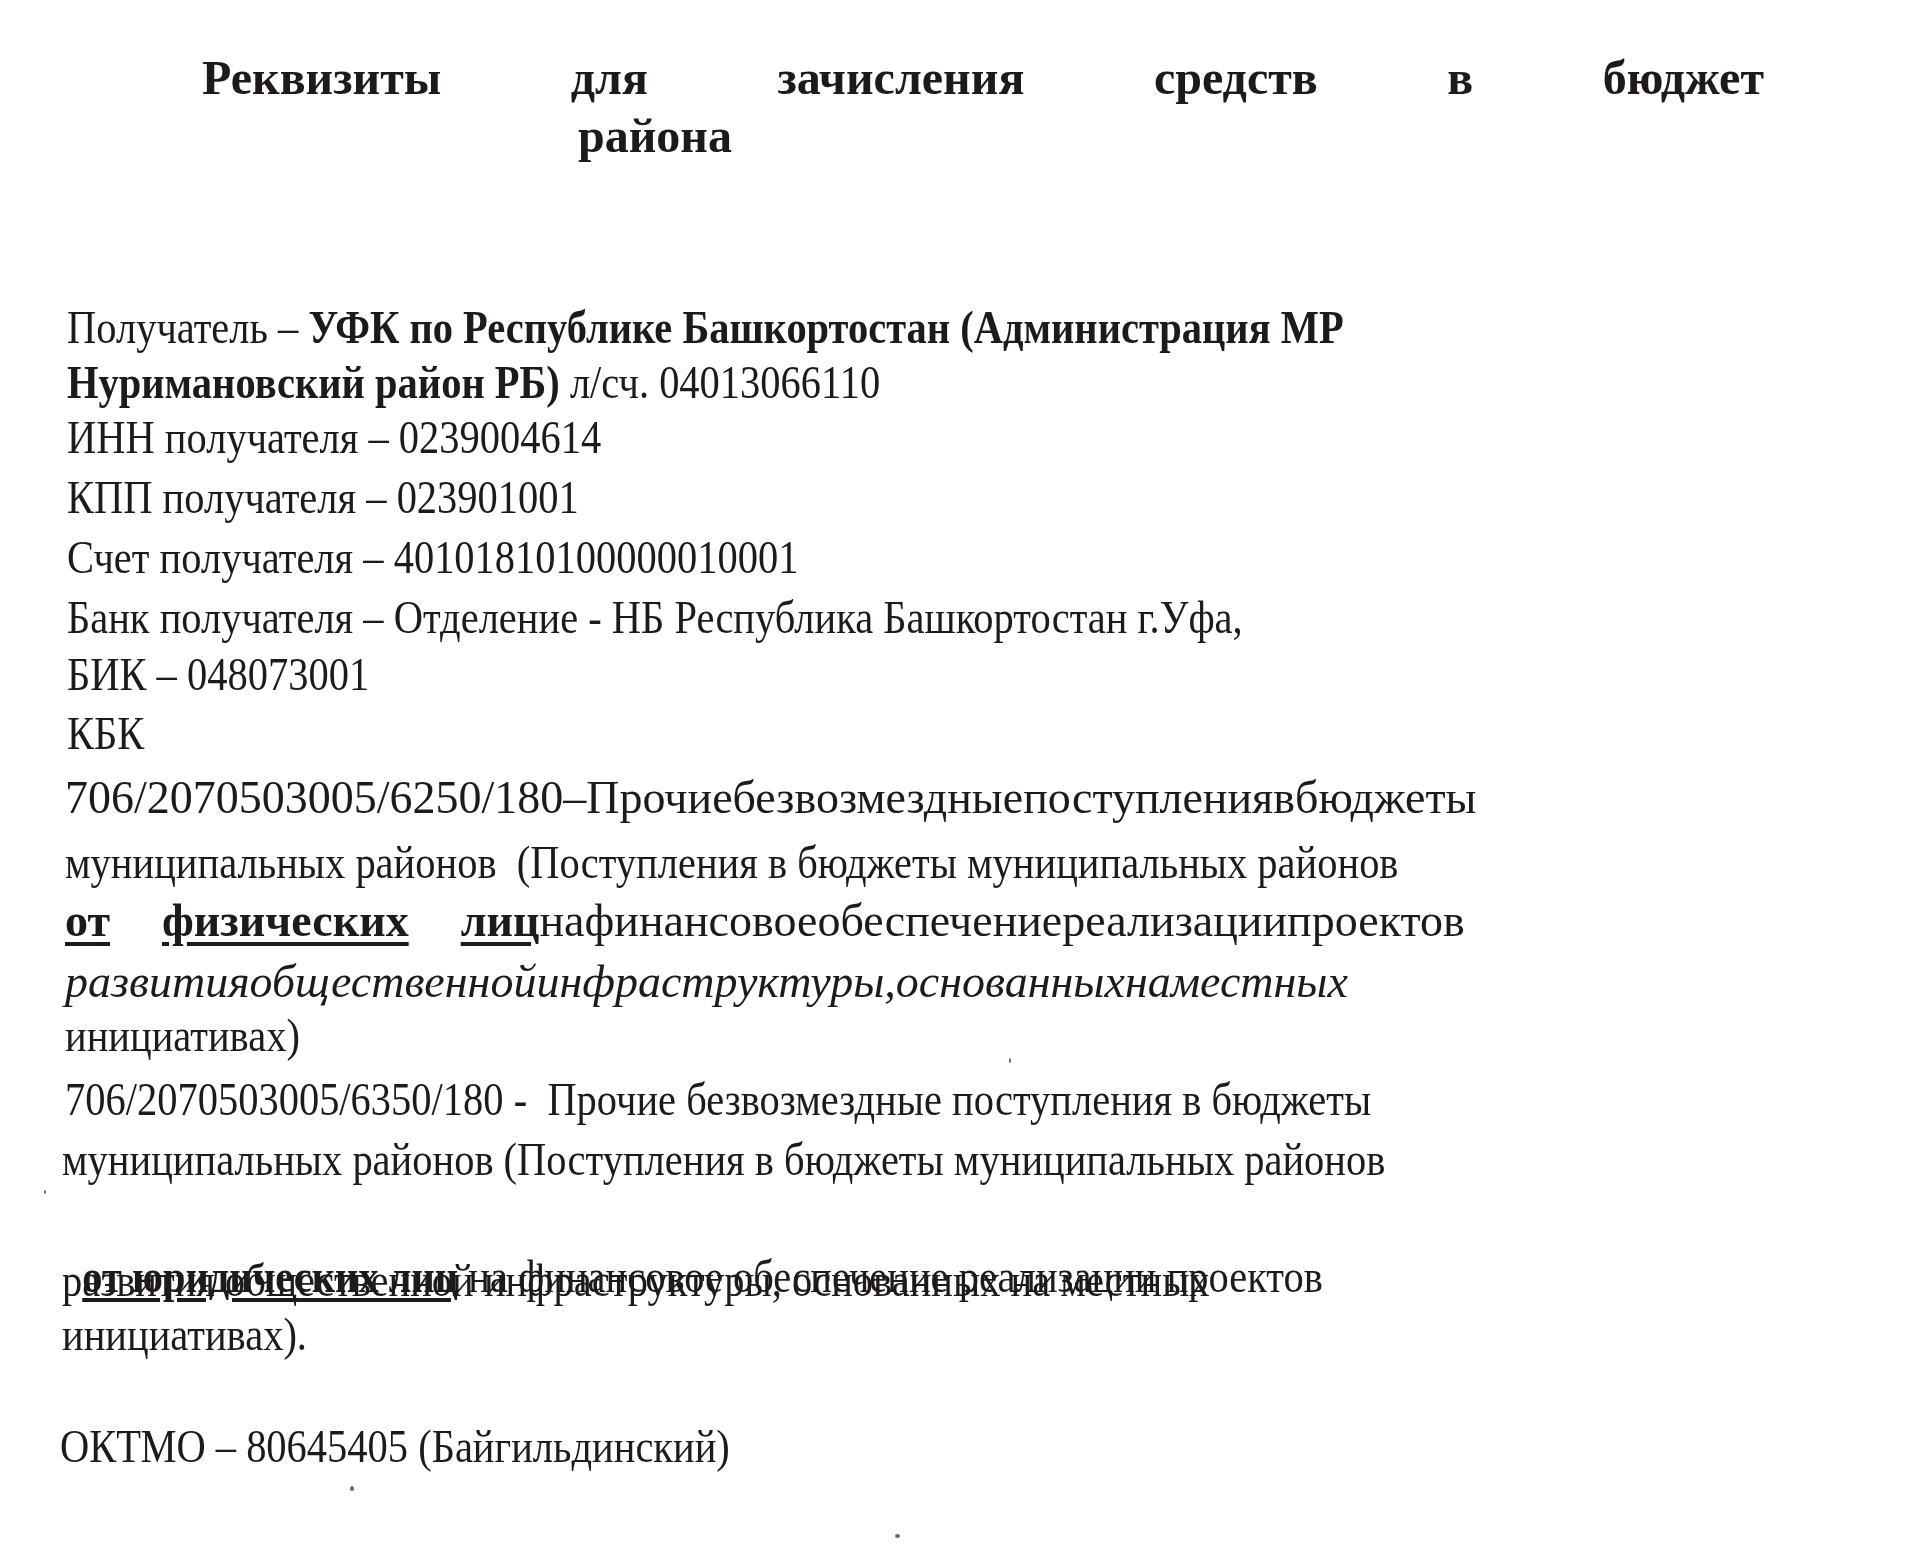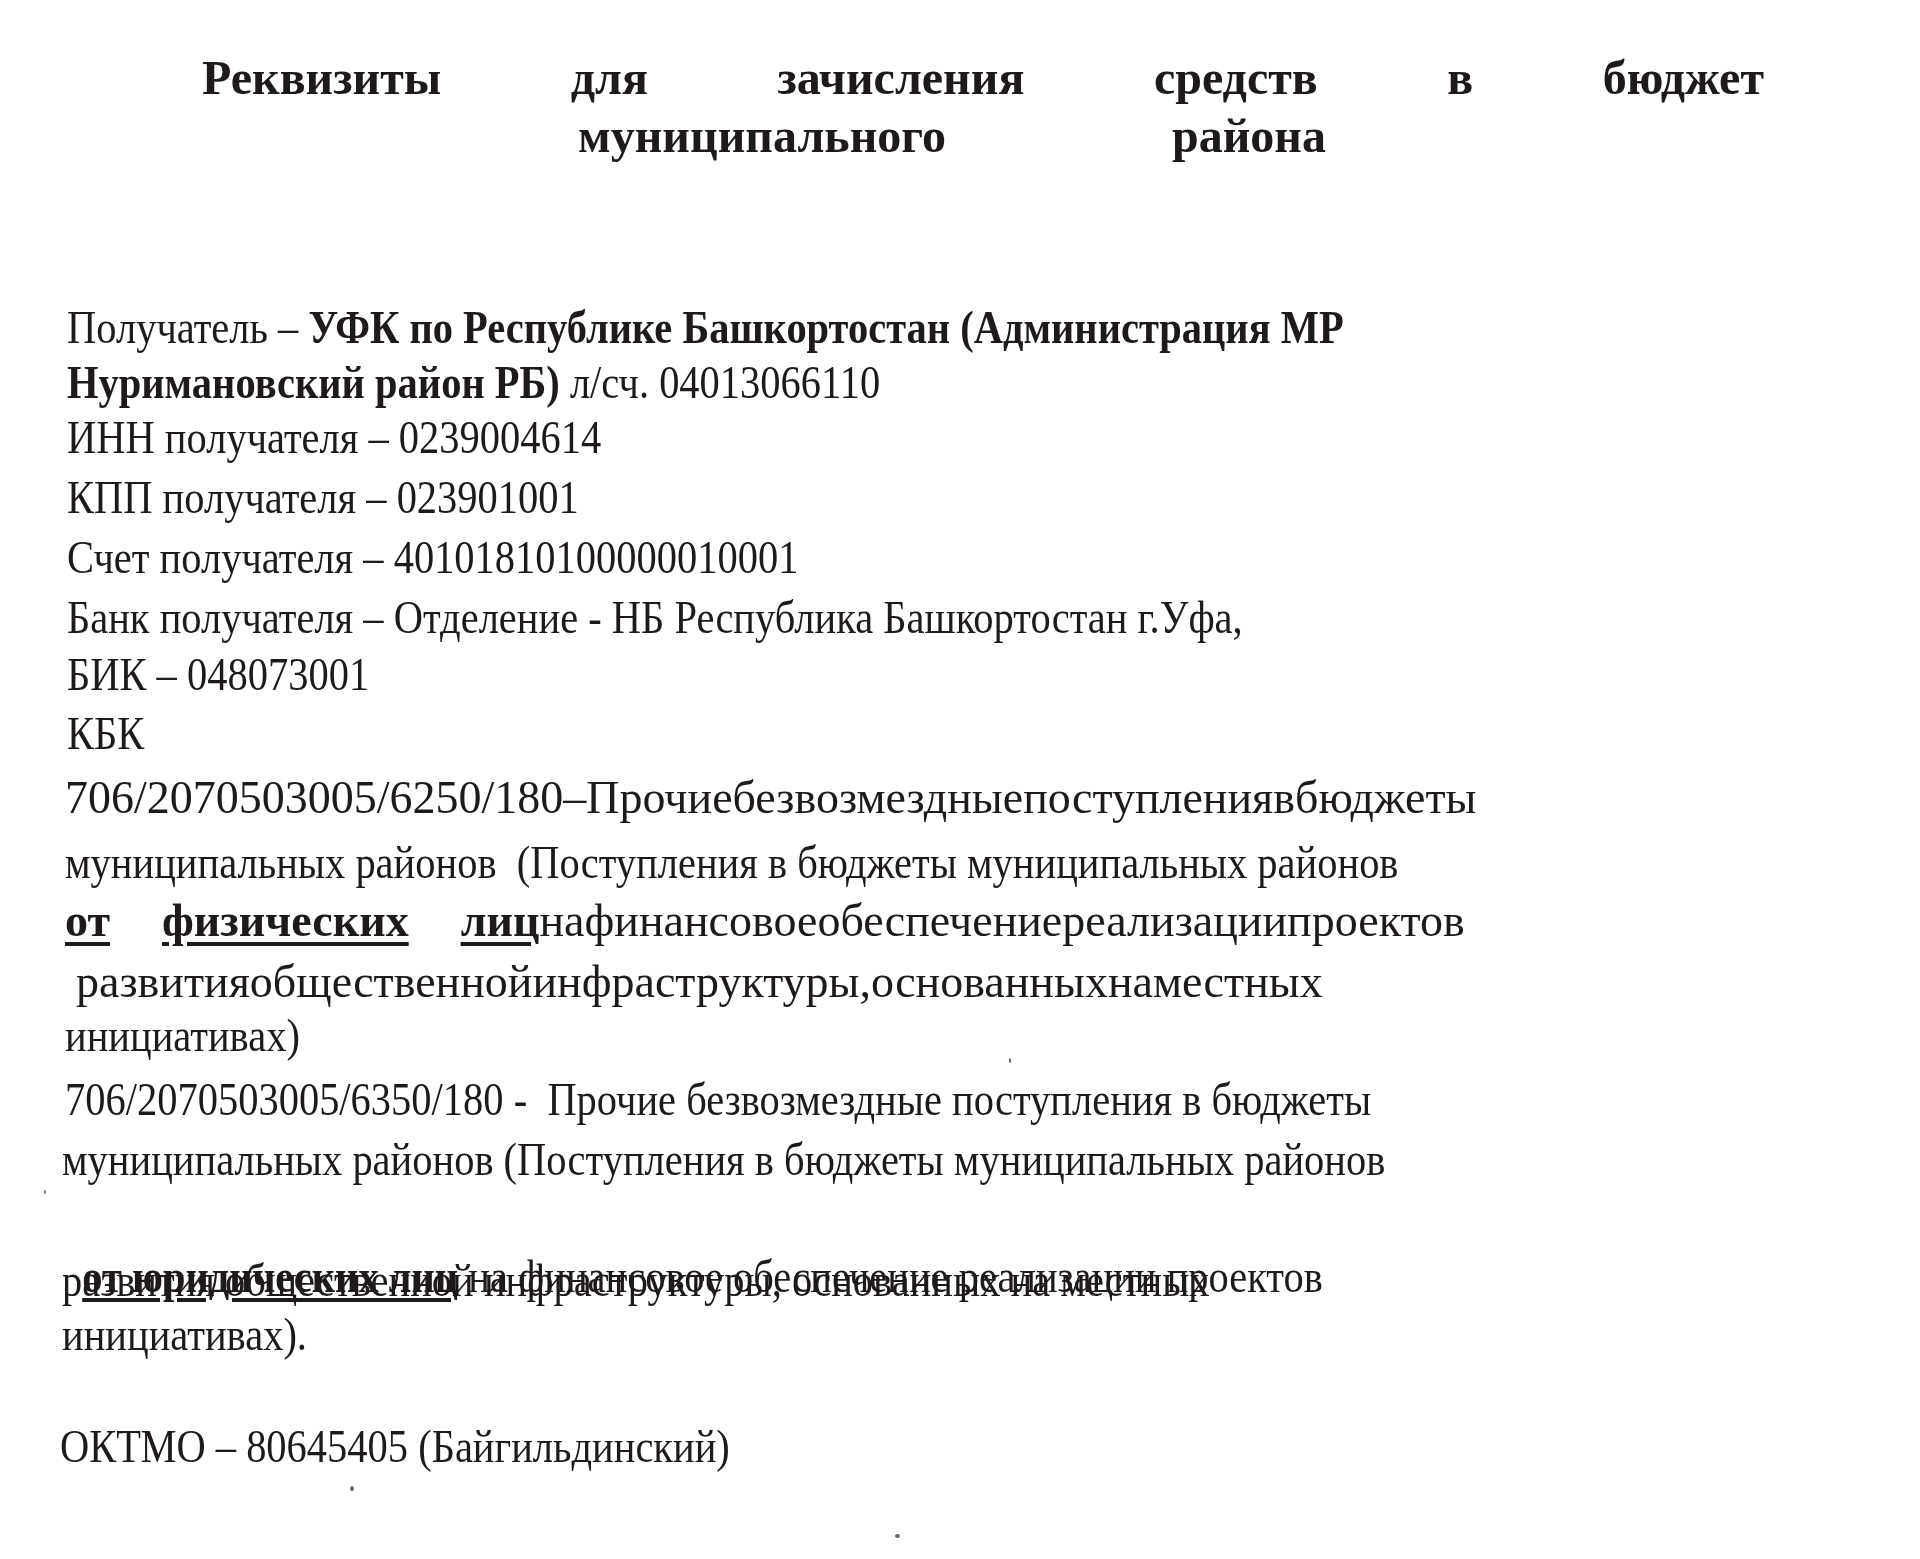--- a/index.html
+++ b/index.html
@@ -33,7 +33,6 @@
   <span>бюджет</span>
 </div>
 <div class="title" style="left:578px; top:106px; width:748px;">
-  <span>муниципального</span>
   <span>района</span>
 </div>
 

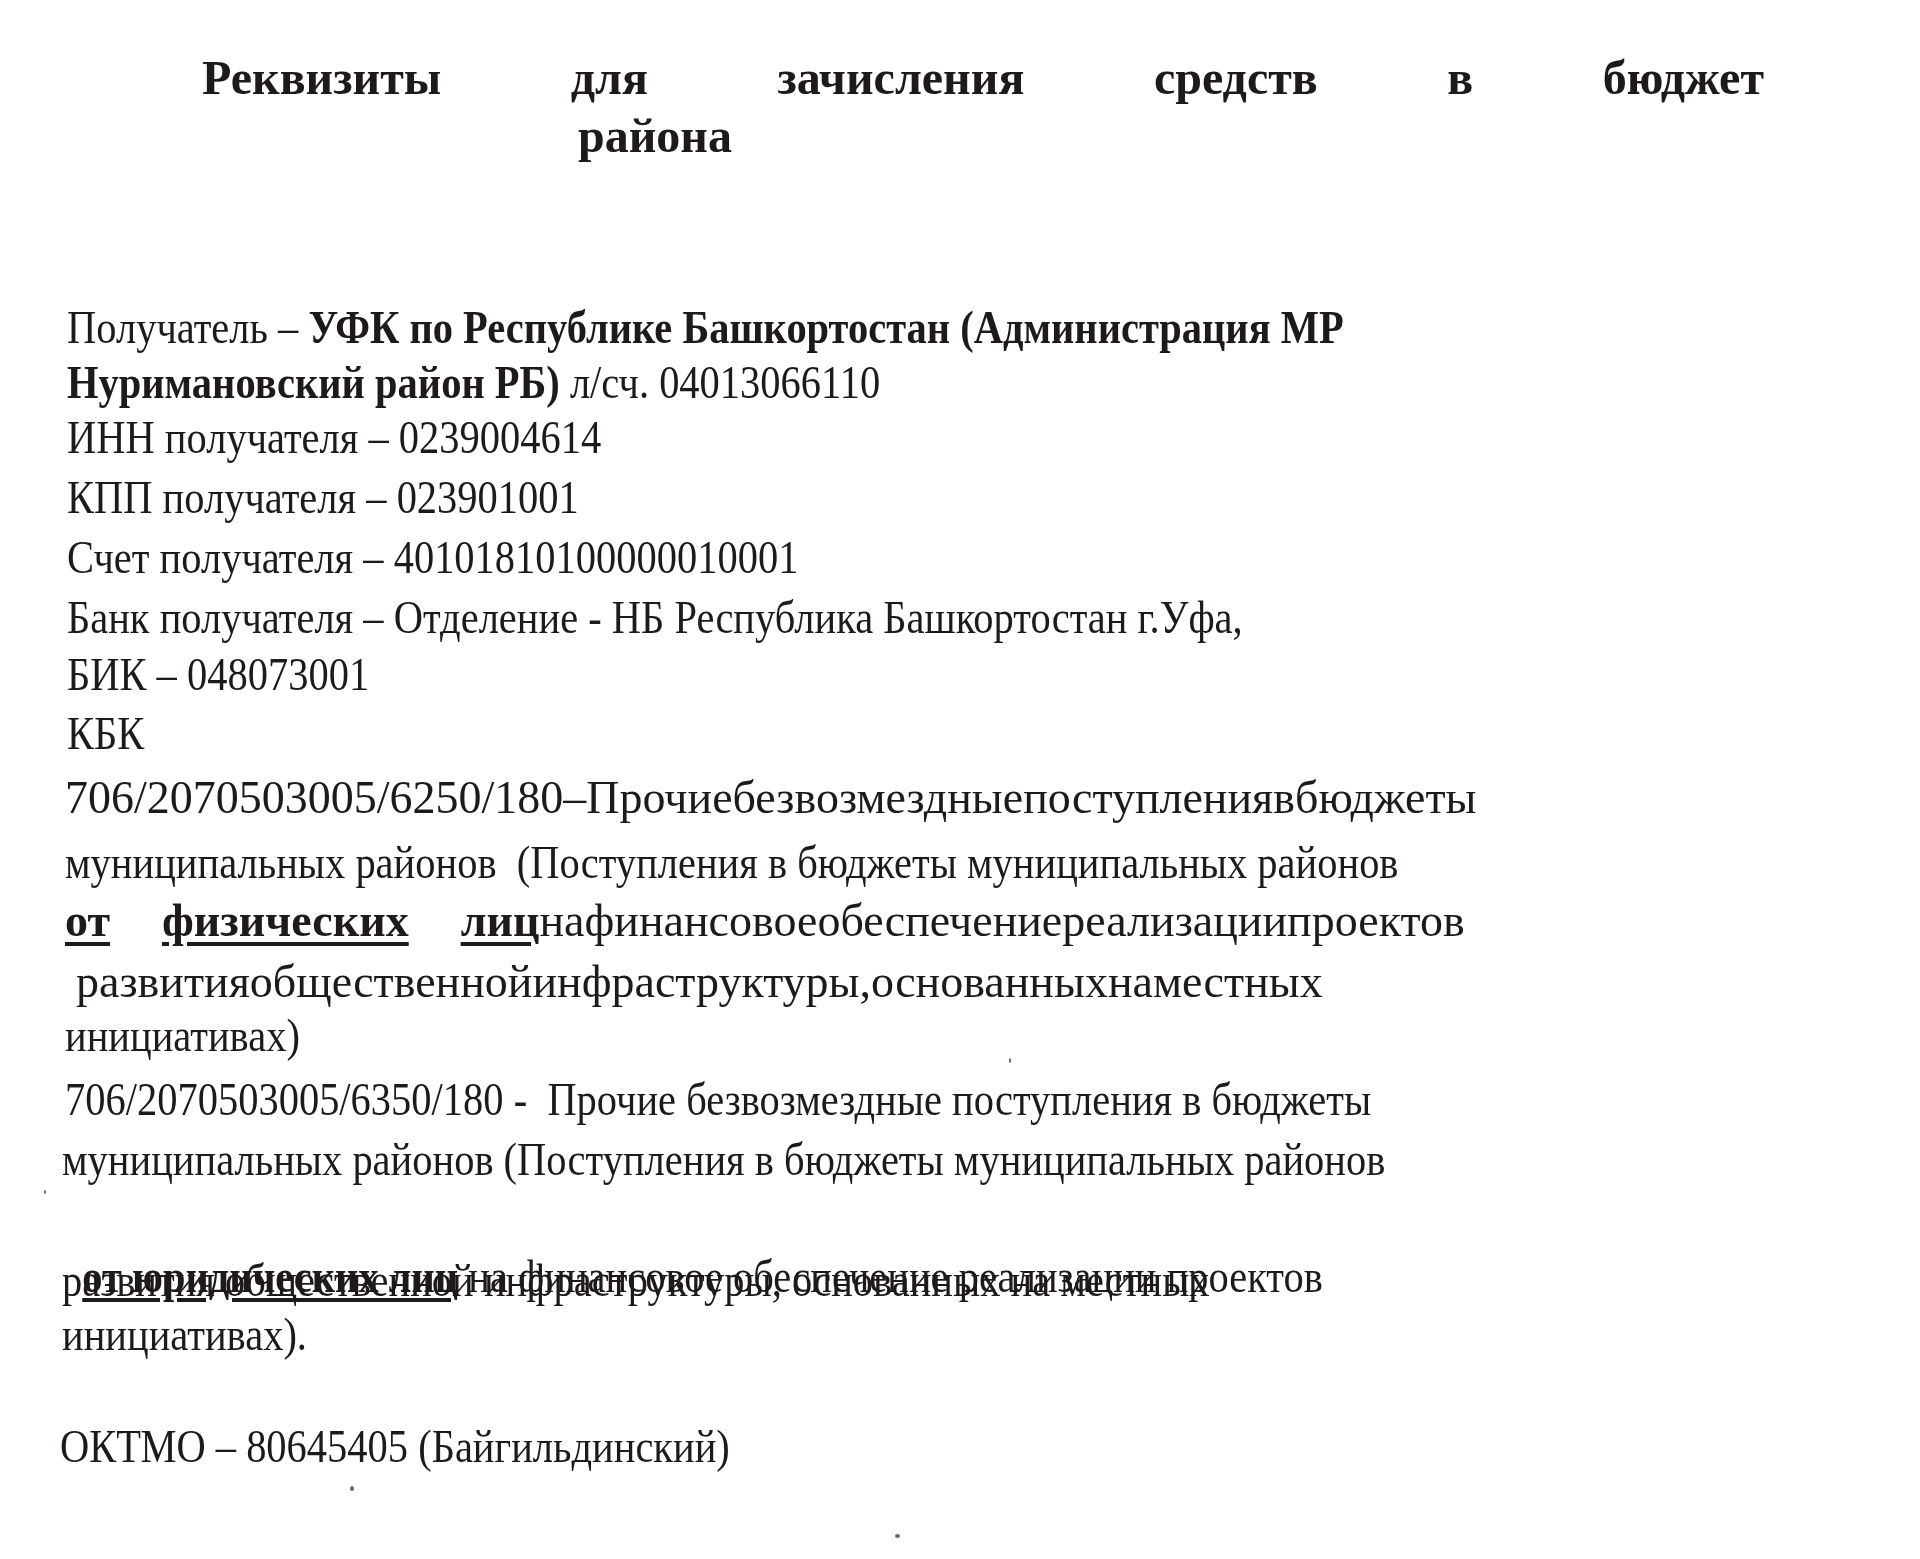--- a/index.html
+++ b/index.html
@@ -72,7 +72,7 @@
   <span>реализации</span>
   <span>проектов</span>
 </div>
-<div class="line just" style="left:76px; top:954px; width:1694px;">
+<div class="line just" style="left:65px; top:954px; width:1694px;font-style:italic;">
   <span>развития</span>
   <span>общественной</span>
   <span>инфраструктуры,</span>

